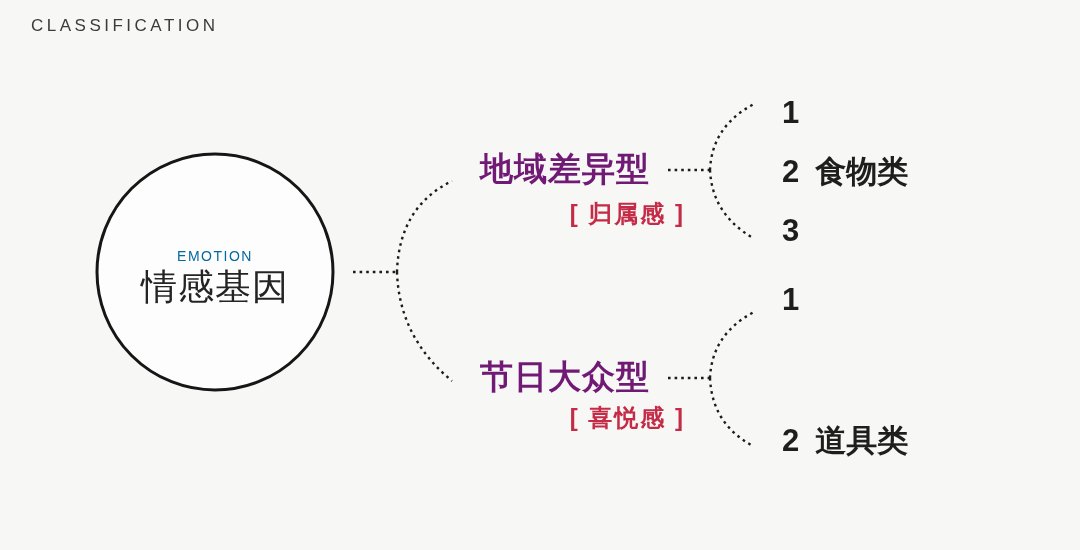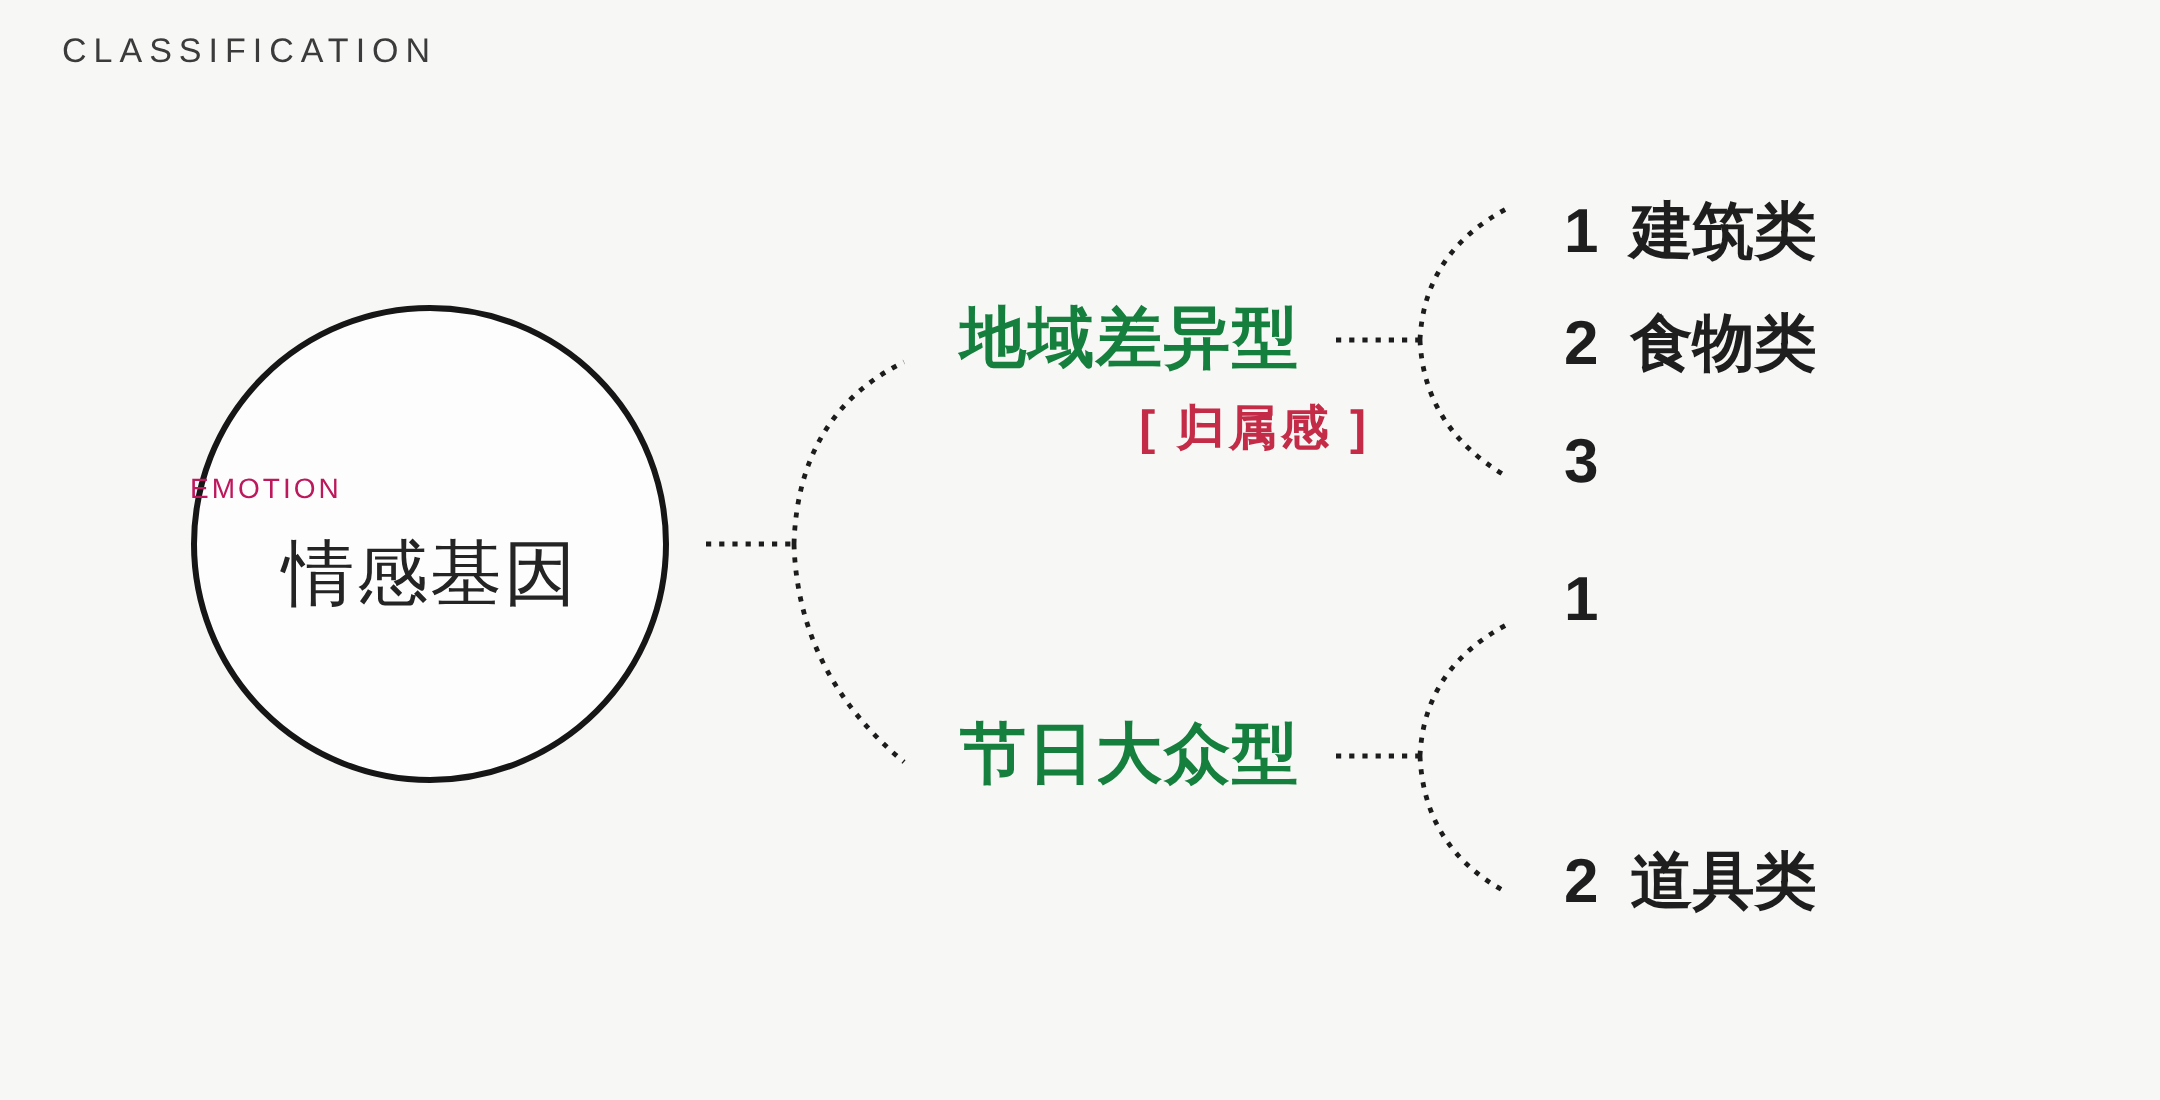--- a/index.html
+++ b/index.html
@@ -110,7 +110,6 @@
 
   <div class="leaf" id="leaf-1-1">
     <span class="num">1</span>
-    <span>建筑类</span>
   </div>
   <div class="leaf" id="leaf-1-2">
     <span class="num">2</span>

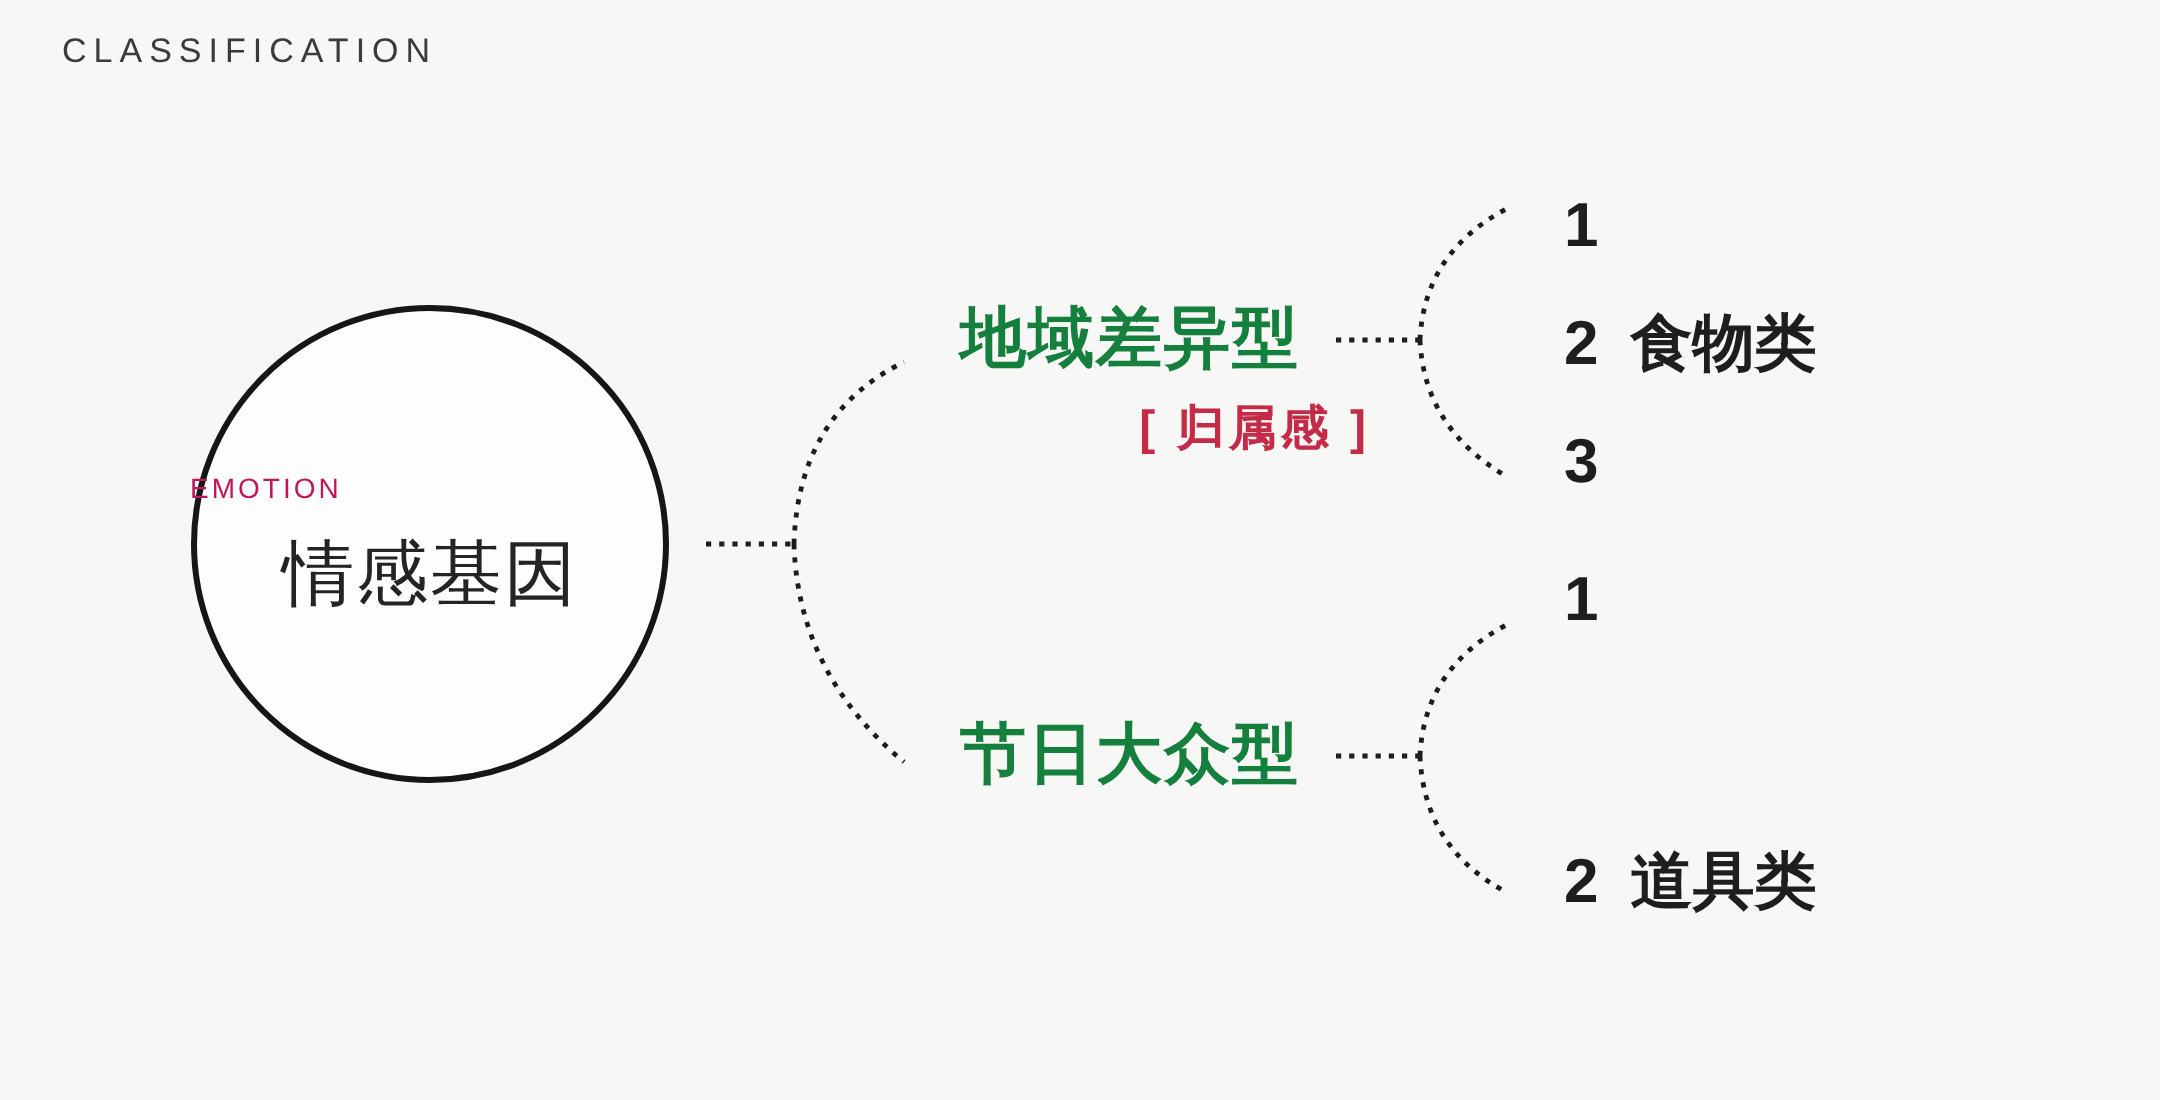--- a/index.html
+++ b/index.html
@@ -44,7 +44,7 @@
   .branch-name {
     position: absolute; left: 445px; width: 240px;
     text-align: center; font-size: 33px; font-weight: 700;
-    color: #15803d; letter-spacing: 1px; white-space: nowrap;
+    color: #701a75; letter-spacing: 1px; white-space: nowrap;
   }
   .branch-emotion {
     position: absolute; left: 445px; width: 240px;

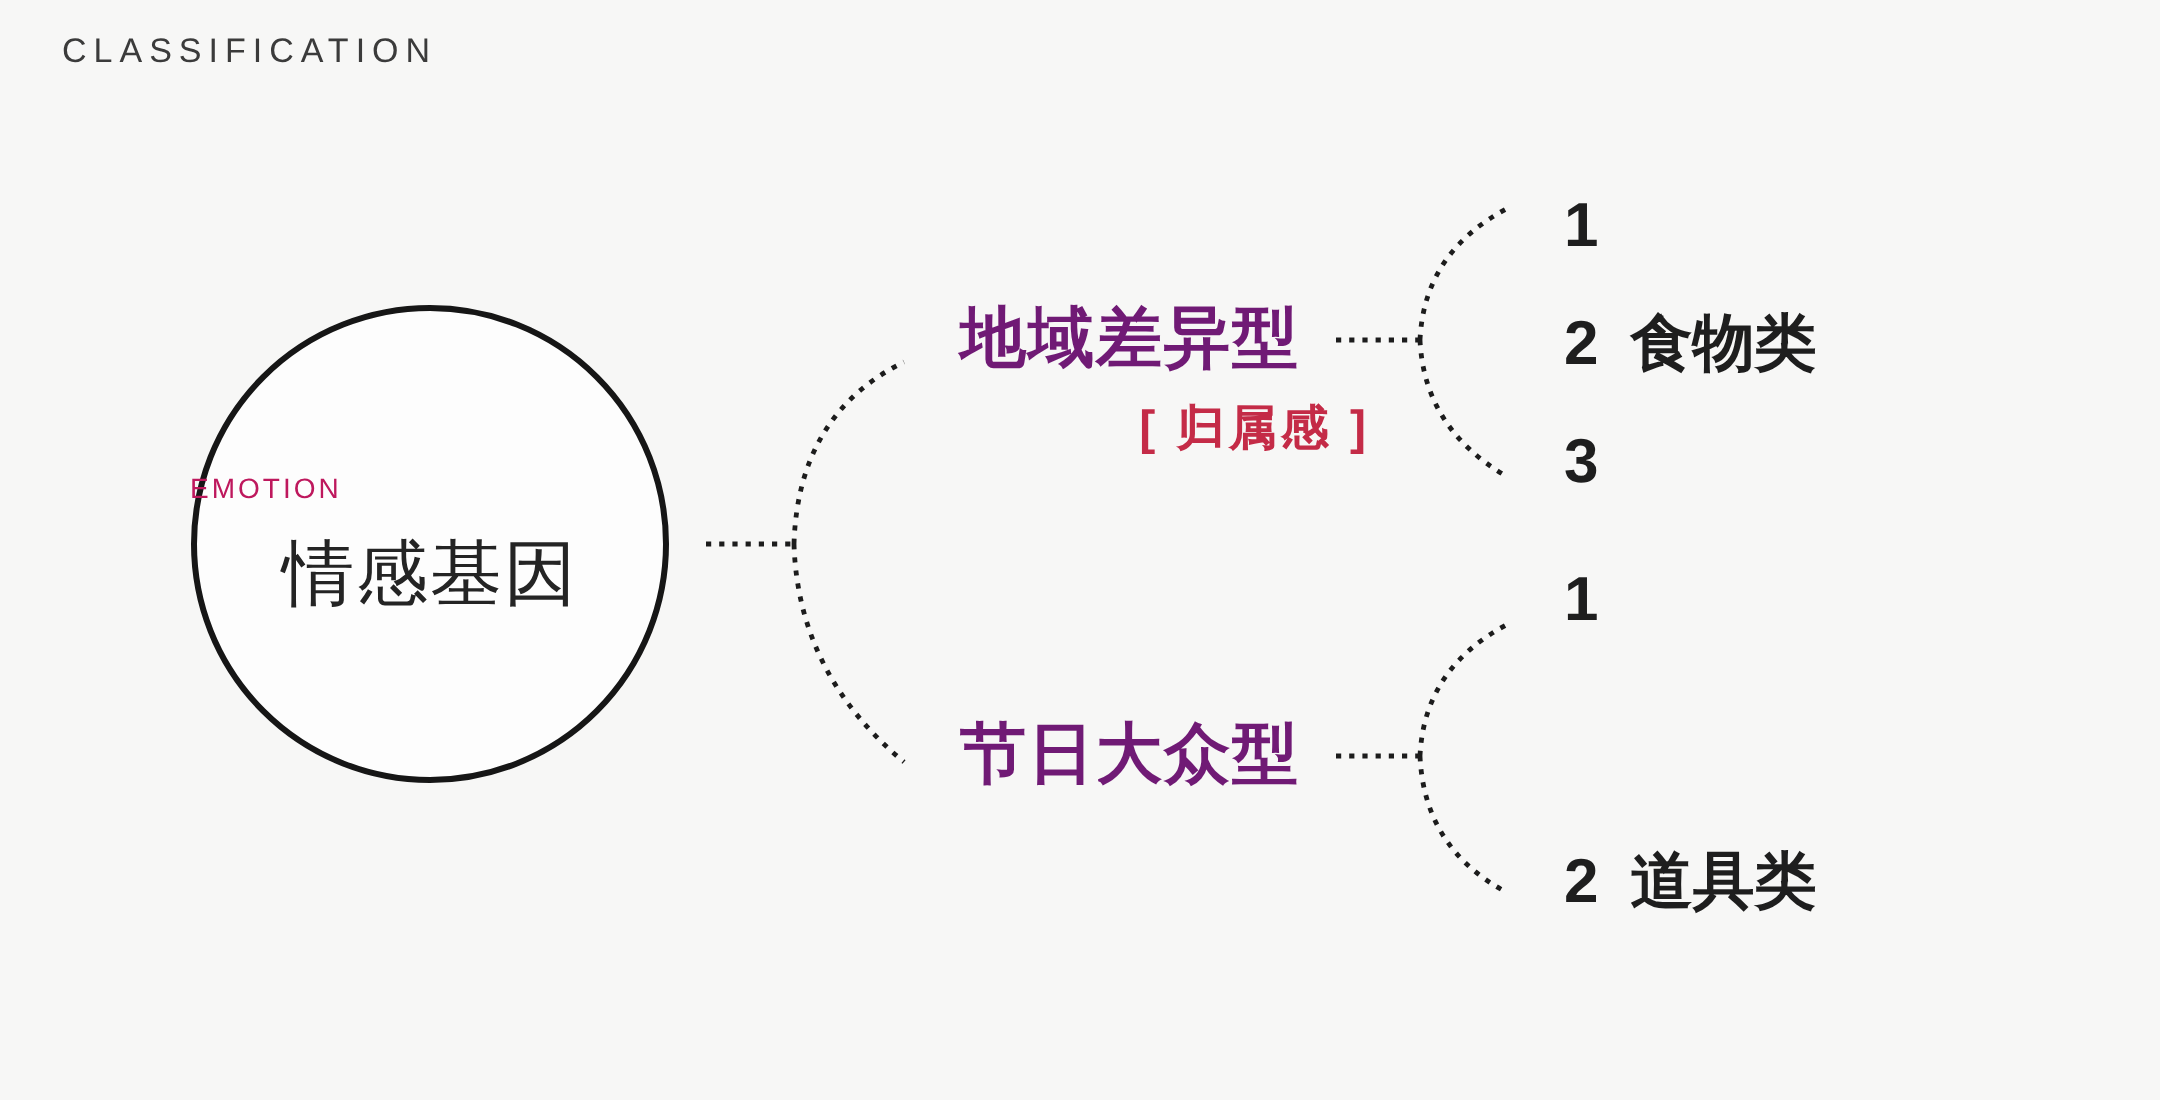--- a/index.html
+++ b/index.html
@@ -33,8 +33,8 @@
     white-space: nowrap;
   }
   .root-en {
-    position: absolute; left: 95px; top: 236px; width: 240px;
-    text-align: left; font-size: 14px; letter-spacing: 1.5px; color: #be185d;
+    position: absolute; left: 95px; top: 248px; width: 240px;
+    text-align: center; font-size: 14px; letter-spacing: 1.5px; color: #0369a1;
   }
   .root-zh {
     position: absolute; left: 95px; top: 263px; width: 240px;

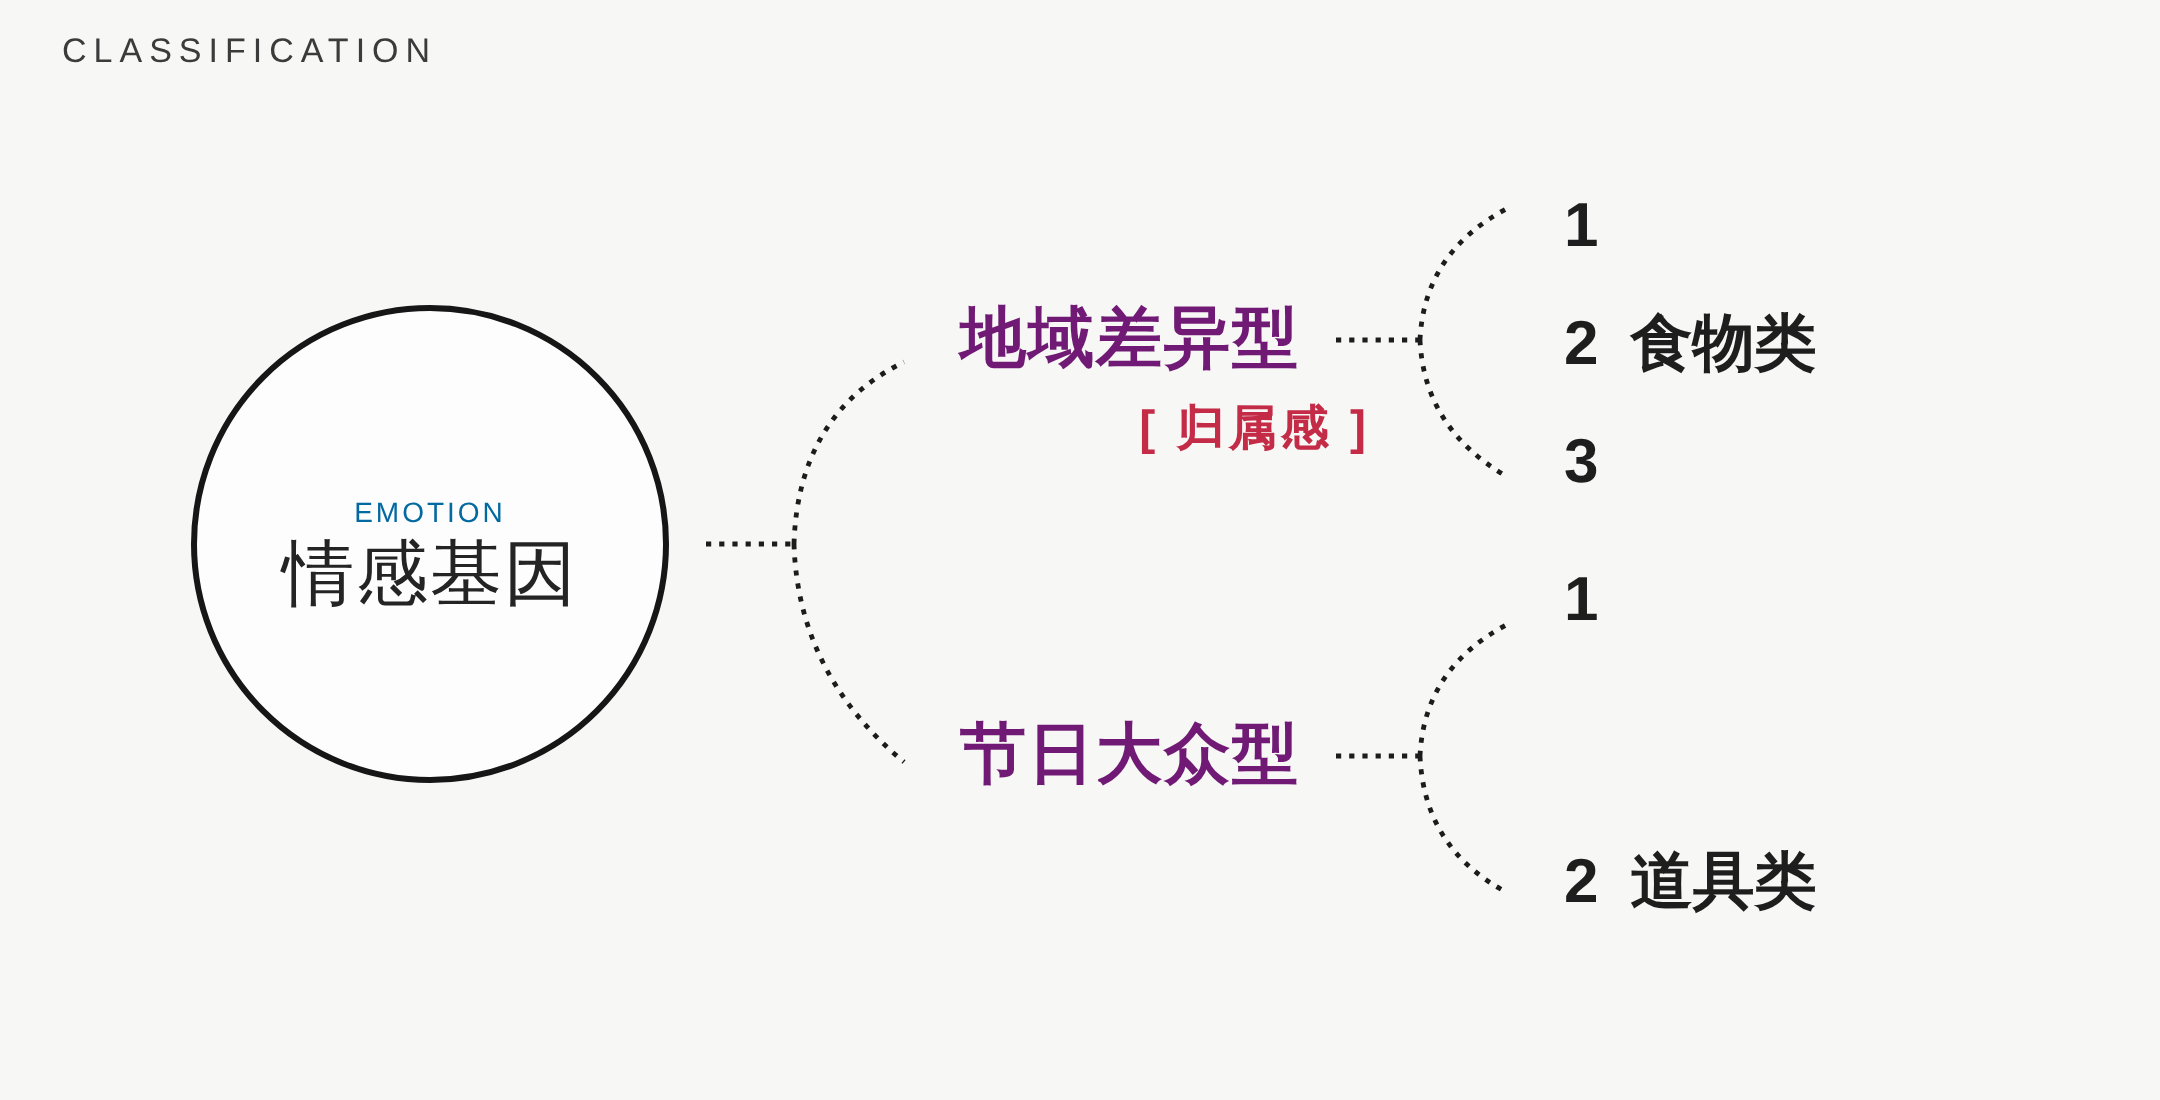--- a/index.html
+++ b/index.html
@@ -107,6 +107,7 @@
   <div class="branch-emotion" id="branch1-emotion" style="color: rgb(196, 43, 71);">[ 归属感 ]</div>
 
   <div class="branch-name" id="branch2-name">节日大众型</div>
+  <div class="branch-emotion" id="branch2-emotion" style="color: rgb(196, 43, 71);">[ 喜悦感 ]</div>
 
   <div class="leaf" id="leaf-1-1">
     <span class="num">1</span>

